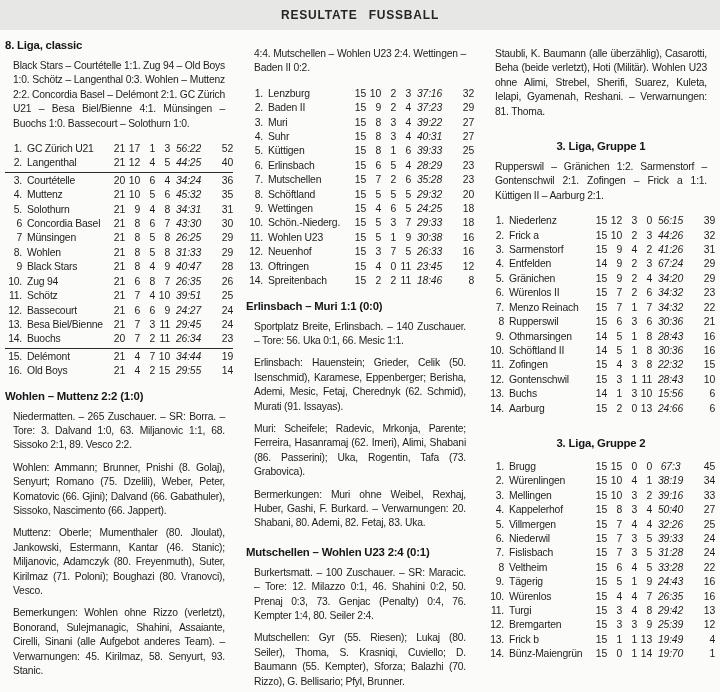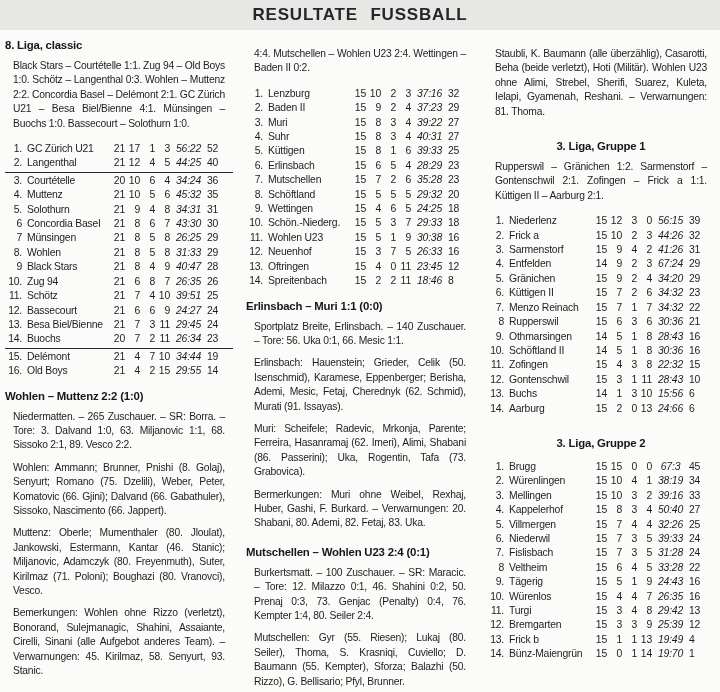--- a/index.html
+++ b/index.html
@@ -19,7 +19,7 @@
   }
   .page-title {
     font-weight: bold;
-    font-size: 17px;
+    font-size: 12px;
     letter-spacing: 0.8px;
     word-spacing: 7px;
     color: #262626;

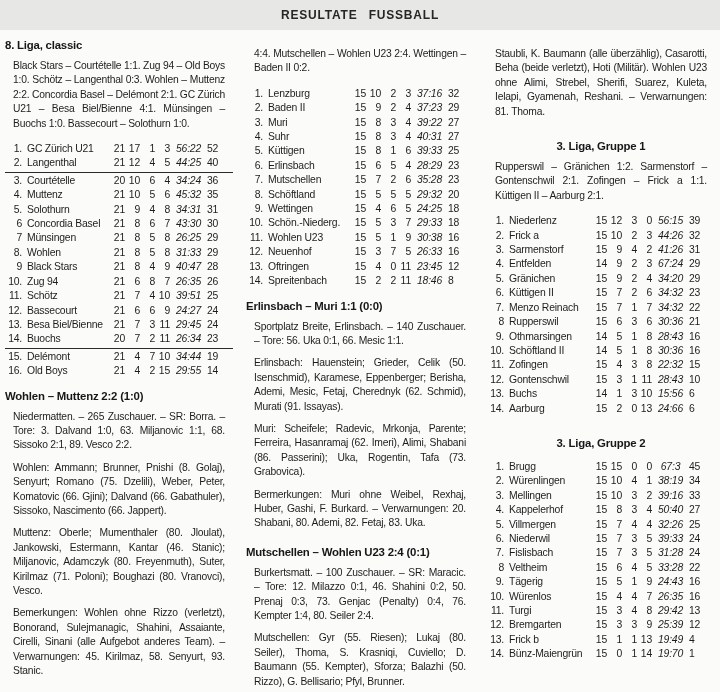--- a/index.html
+++ b/index.html
@@ -62,7 +62,7 @@
   .sp { width: 19px; flex: none; text-align: right; }
   .nn { width: 15px; flex: none; text-align: right; }
   .gl { width: 37px; flex: none; text-align: center; font-style: italic; }
-  .pt { width: 26px; flex: none; }
+  .pt { width: 26px; flex: none; text-align: right; }
   .tsep { border-top: 1.3px solid #2a2a2a; margin: 1px 0 1px 0; }
 </style>
 </head>

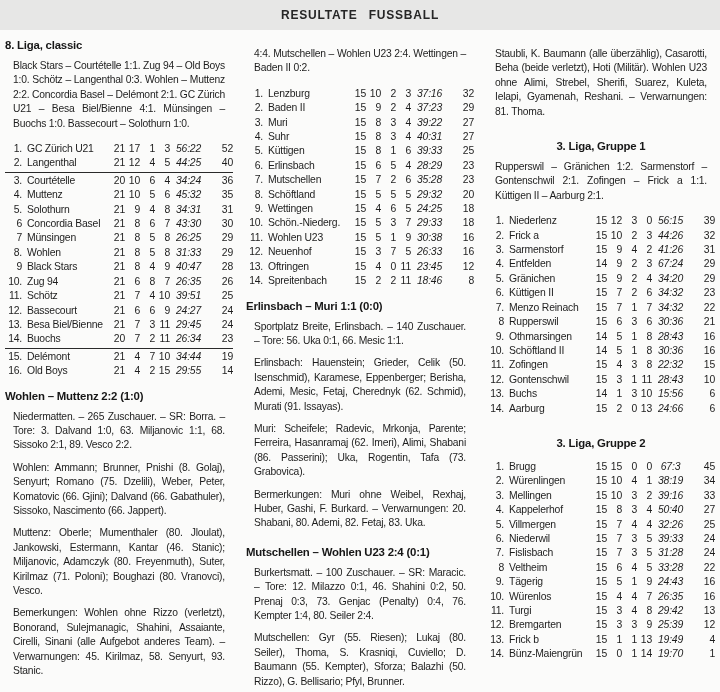--- a/index.html
+++ b/index.html
@@ -470,7 +470,7 @@
           </div>
           <div class="trow">
             <span class="rk">6.</span>
-            <span class="tm">Küttigen II</span>
+            <span class="tm">Würenlos II</span>
             <span class="sp">15</span>
             <span class="nn">7</span>
             <span class="nn">2</span>

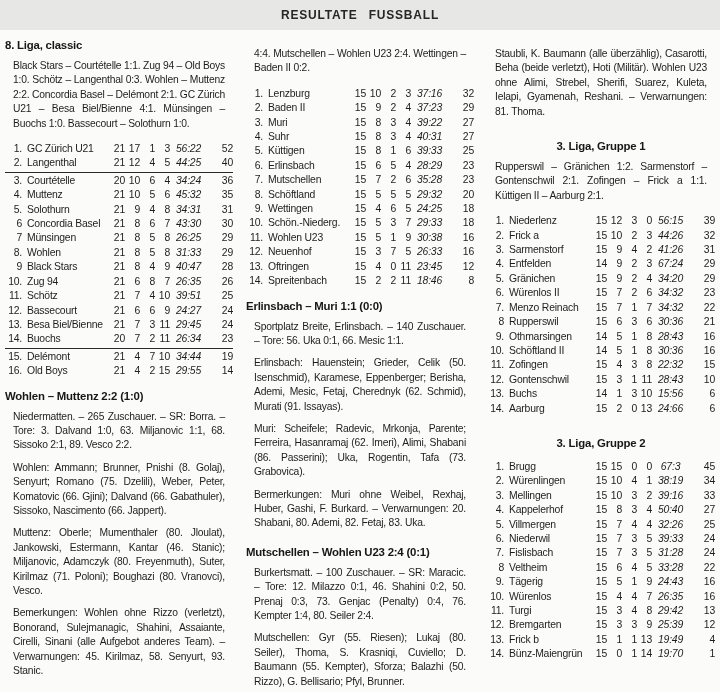--- a/index.html
+++ b/index.html
@@ -407,7 +407,7 @@
 
       <h2 class="sec match-gap">Mutschellen – Wohlen U23 2:4 (0:1)</h2>
       <p class="para">Burkertsmatt. – 100 Zuschauer. – SR: Maracic. – Tore: 12. Milazzo 0:1, 46. Shahini 0:2, 50. Prenaj 0:3, 73. Genjac (Penalty) 0:4, 76. Kempter 1:4, 80. Seiler 2:4.</p>
-      <p class="para">Mutschellen: Gyr (55. Riesen); Lukaj (80. Seiler), Thoma, S. Krasniqi, Cuviello; D. Baumann (55. Kempter), Sforza; Balazhi (50. Rizzo), G. Bellisario; Pfyl, Brunner.</p>
+      <p class="para">Mutschellen: Gyr (55. Riesen); Lukaj (80. Seiler), Thoma, S. Krasniqi, Cuviello; D. Baumann (55. Kempter), Sforza; Balazhi (70. Rizzo), G. Bellisario; Pfyl, Brunner.</p>
       <p class="para">Wohlen U23: Bonorand; Sulejmanagic (73. Brokshi), Djordjic (54. Wiederkehr), Hakaj, Zukic; Sinani; Milazzo, Shahini, Prenaj; Assaiante (46. Cirelli), Genjac (80. Chieffo).</p>
 
     </div>

